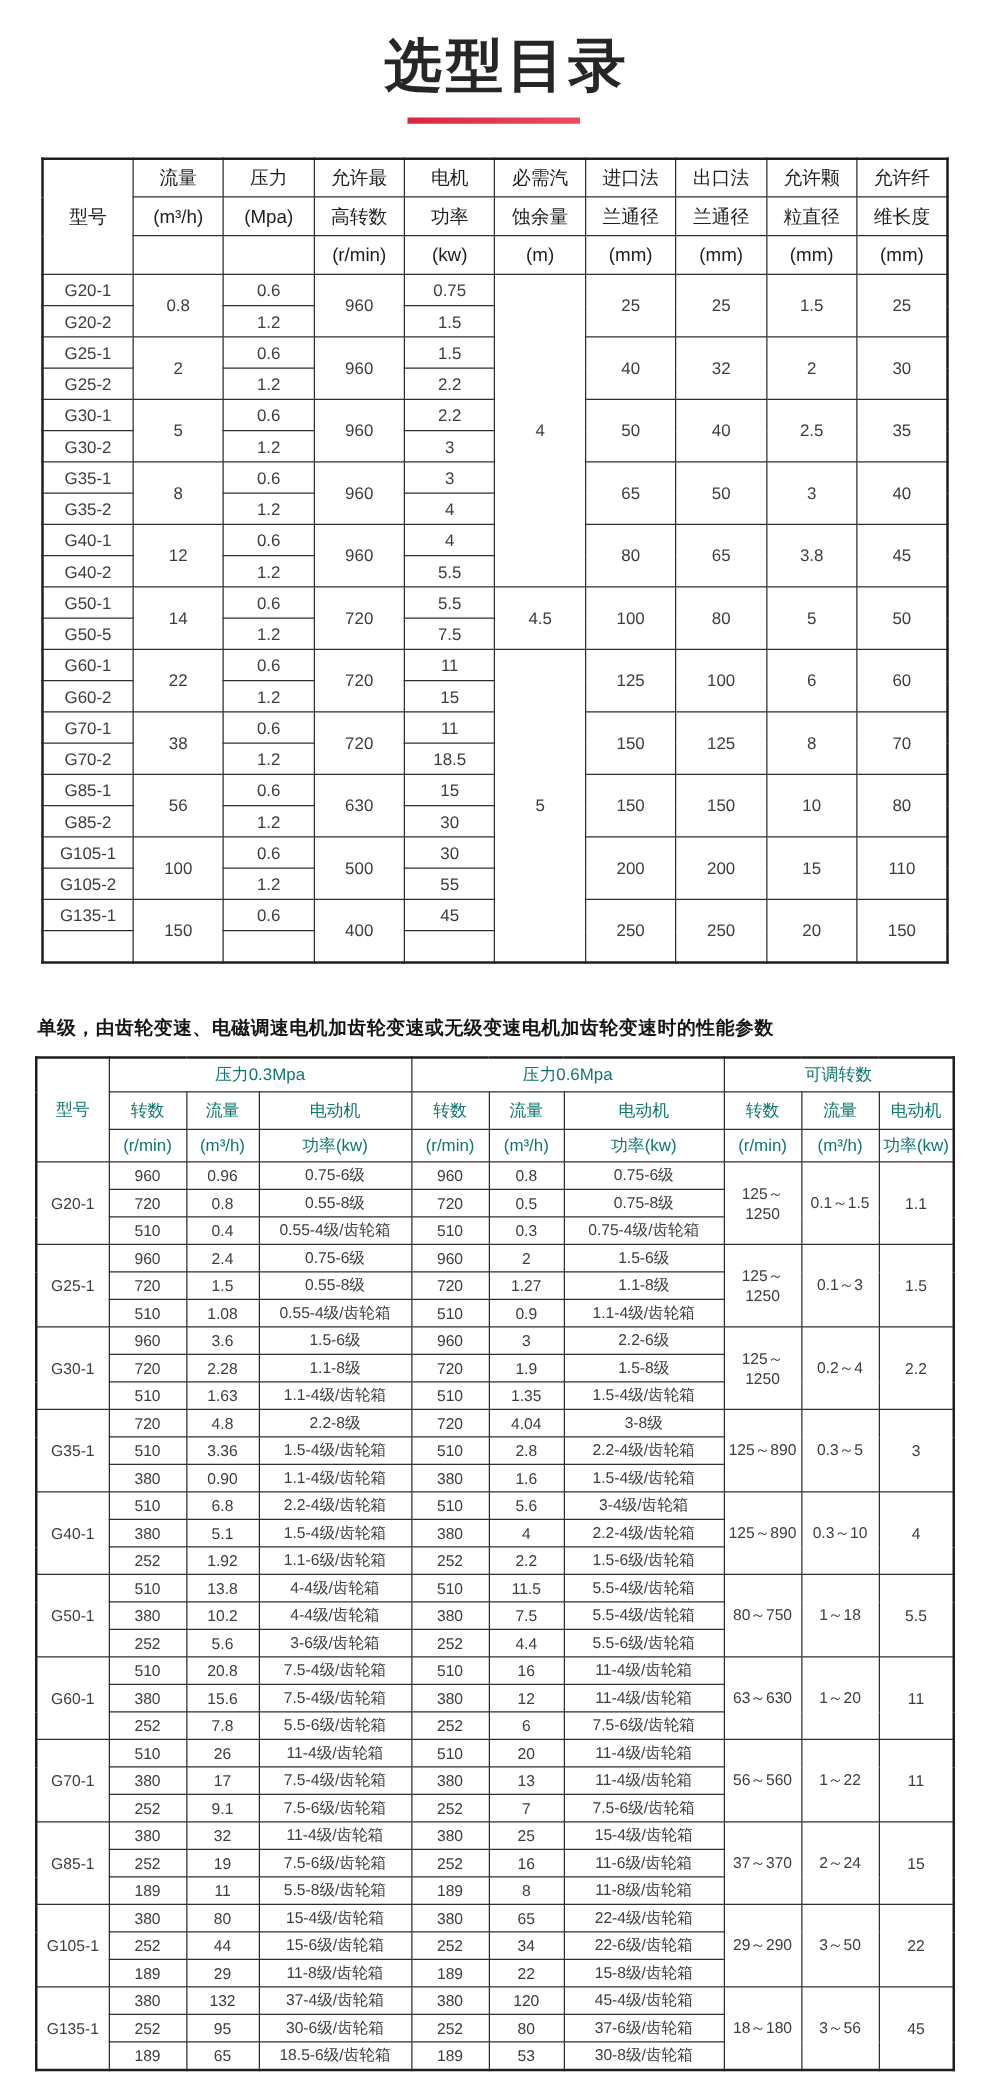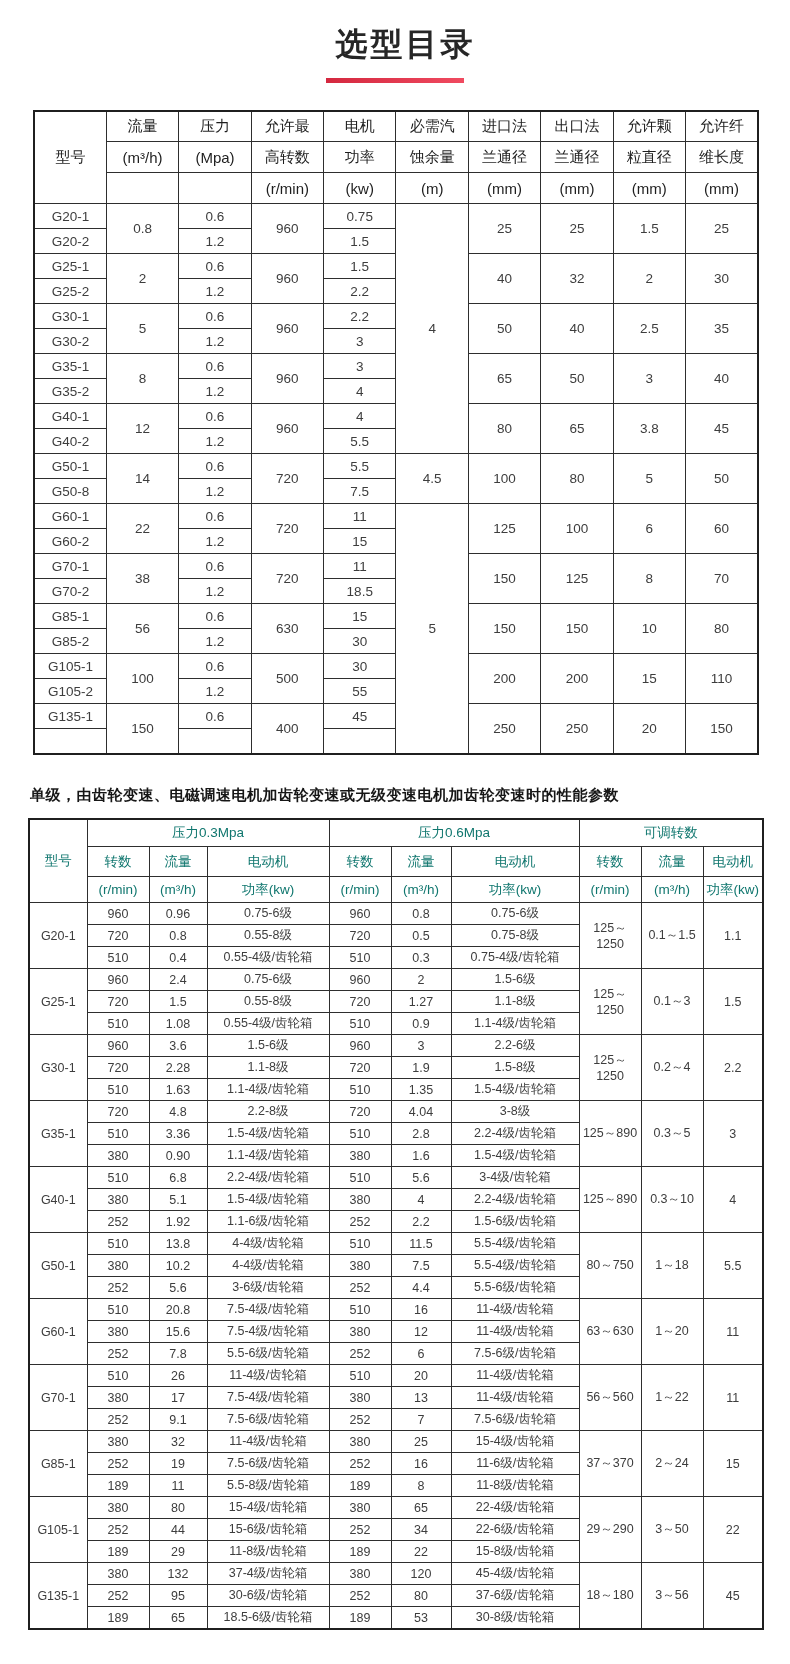--- a/index.html
+++ b/index.html
@@ -13,7 +13,7 @@
   .title-wrap { padding-top: 26px; text-align: center; }
   .page-title {
     margin: 0;
-    font-size: 32px;
+    font-size: 46px;
     font-weight: 800;
     letter-spacing: 3px;
     color: #262626;

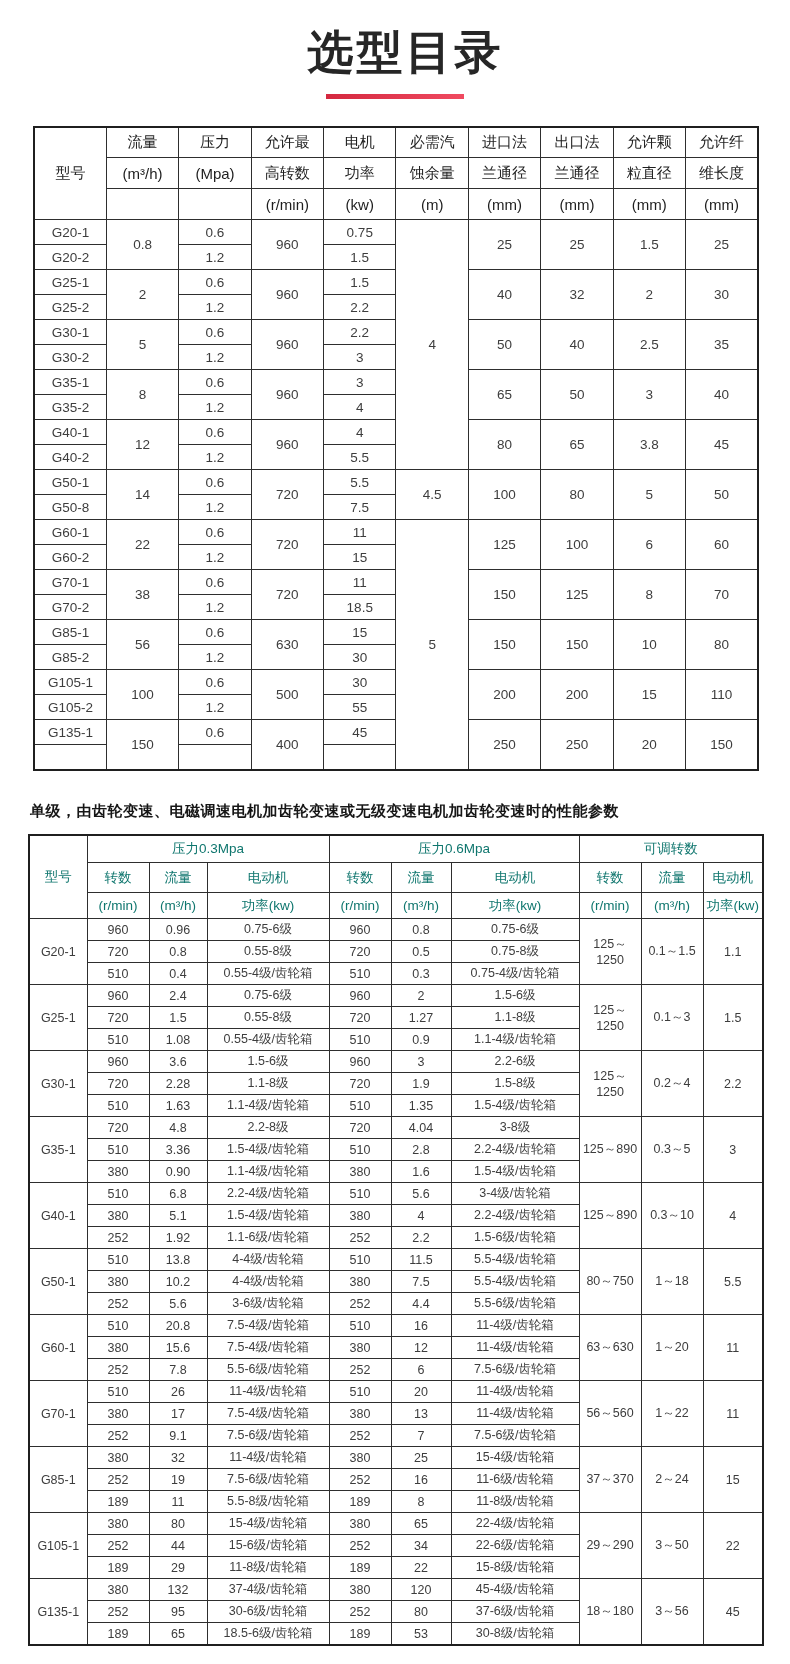--- a/index.html
+++ b/index.html
@@ -203,7 +203,7 @@
         <td rowspan="2">50</td>
       </tr>
       <tr>
-        <td>G50-8</td>
+        <td>G50-5</td>
         <td>1.2</td>
         <td>7.5</td>
       </tr>

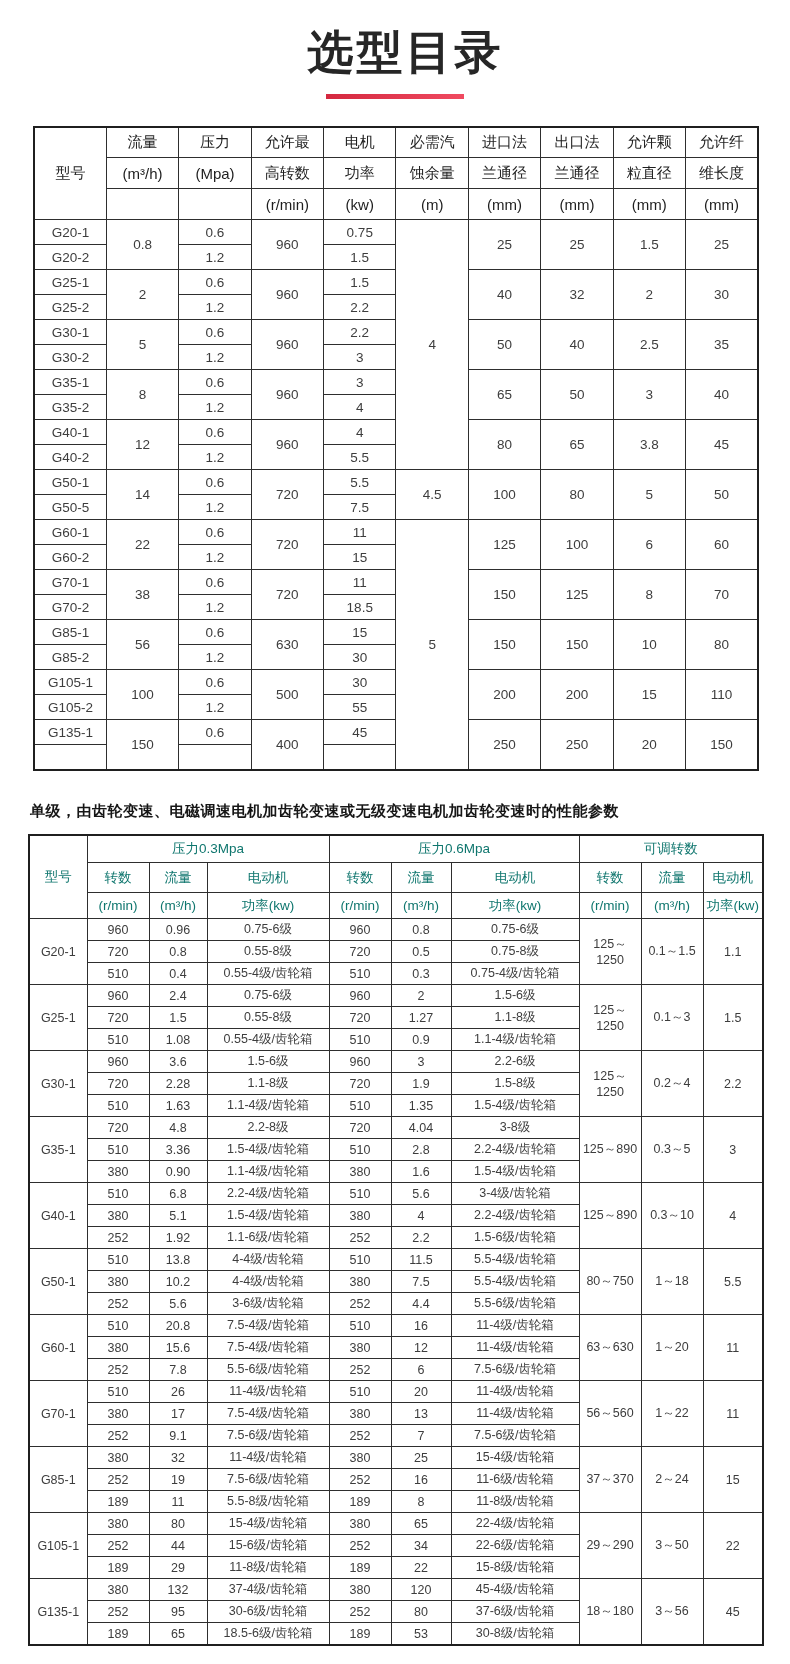--- a/index.html
+++ b/index.html
@@ -45,7 +45,7 @@
   .t1 tbody tr { height: 25px; }
   .t1 td { font-size: 13.5px; color: #3d3d3d; }
   .note {
-    margin: 31px 0 0 30px;
+    margin: 42px 0 0 30px;
     font-size: 15px;
     font-weight: 600;
     color: #161616;

